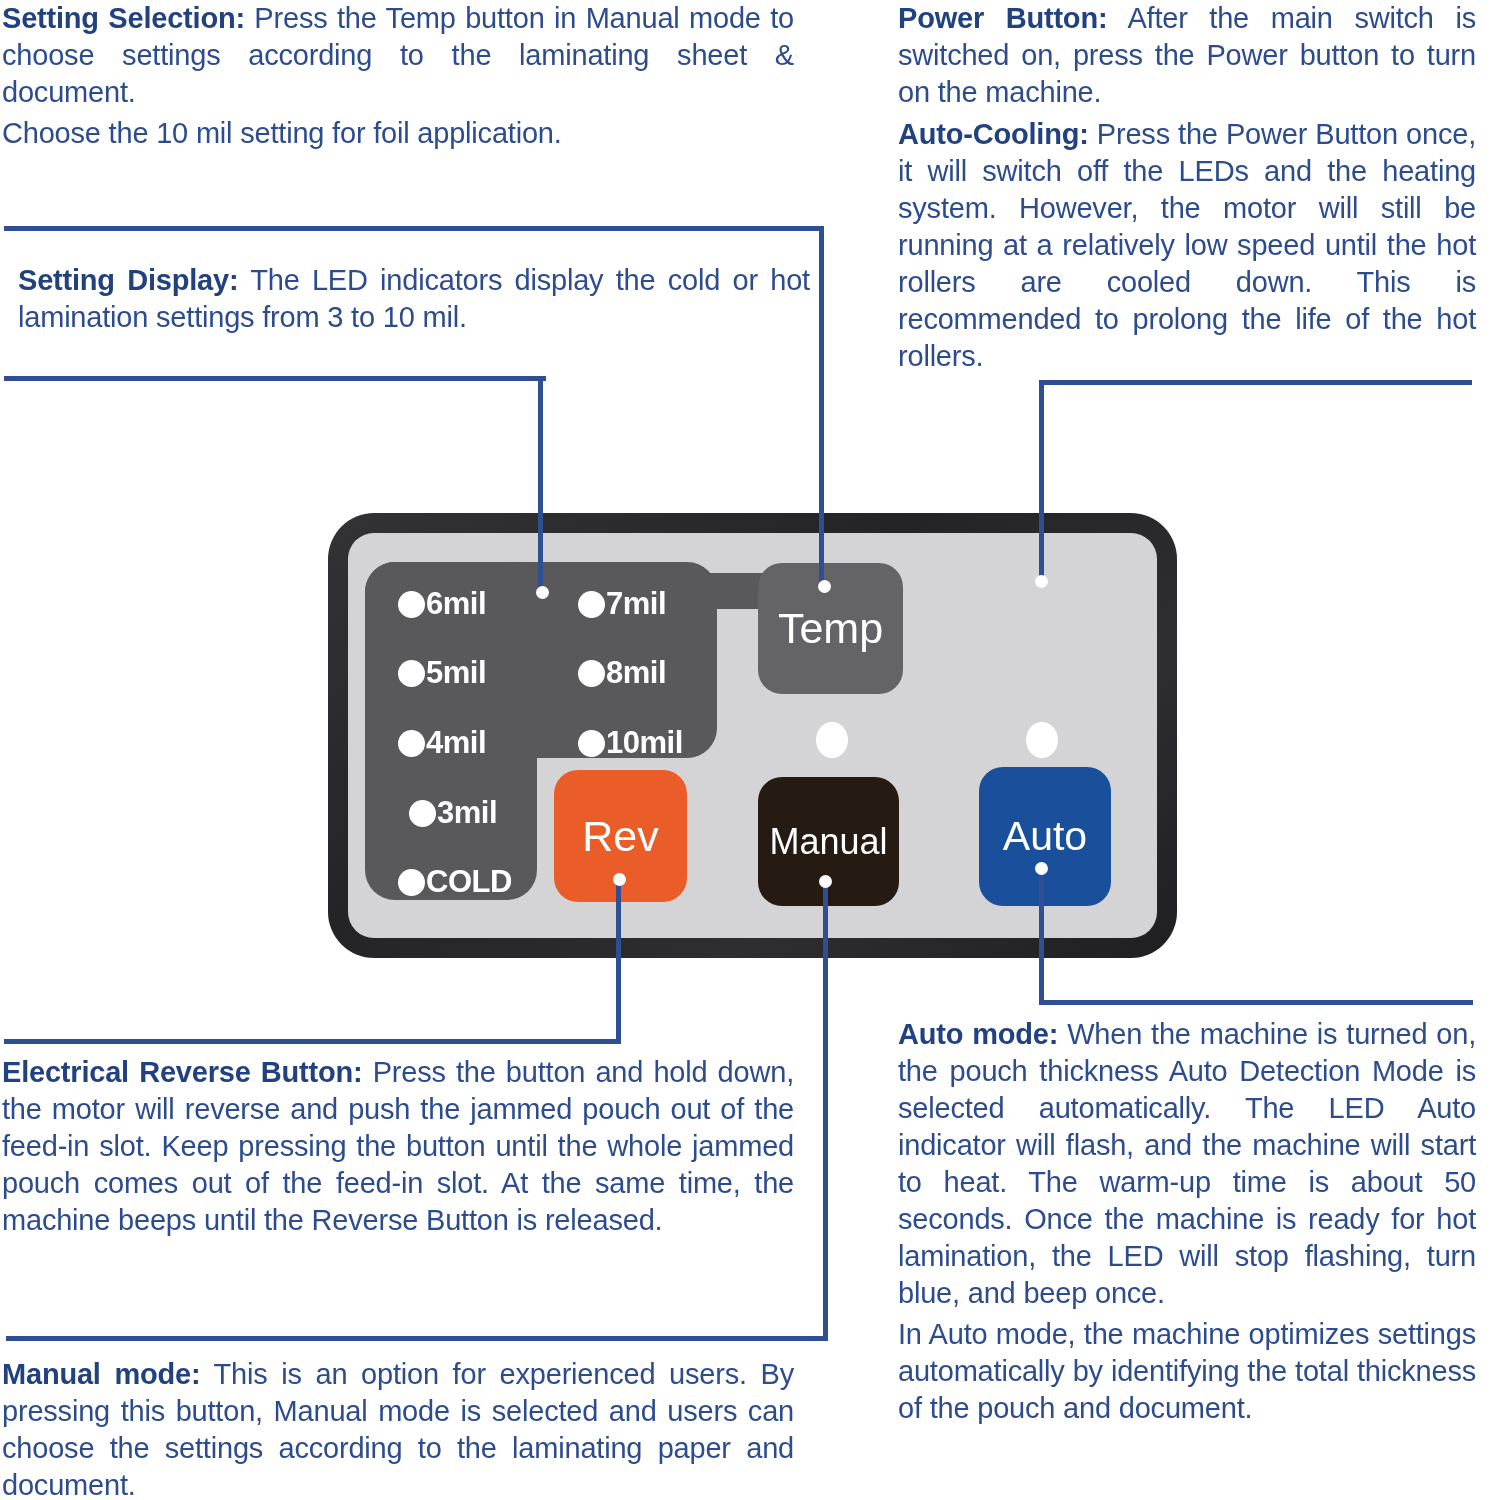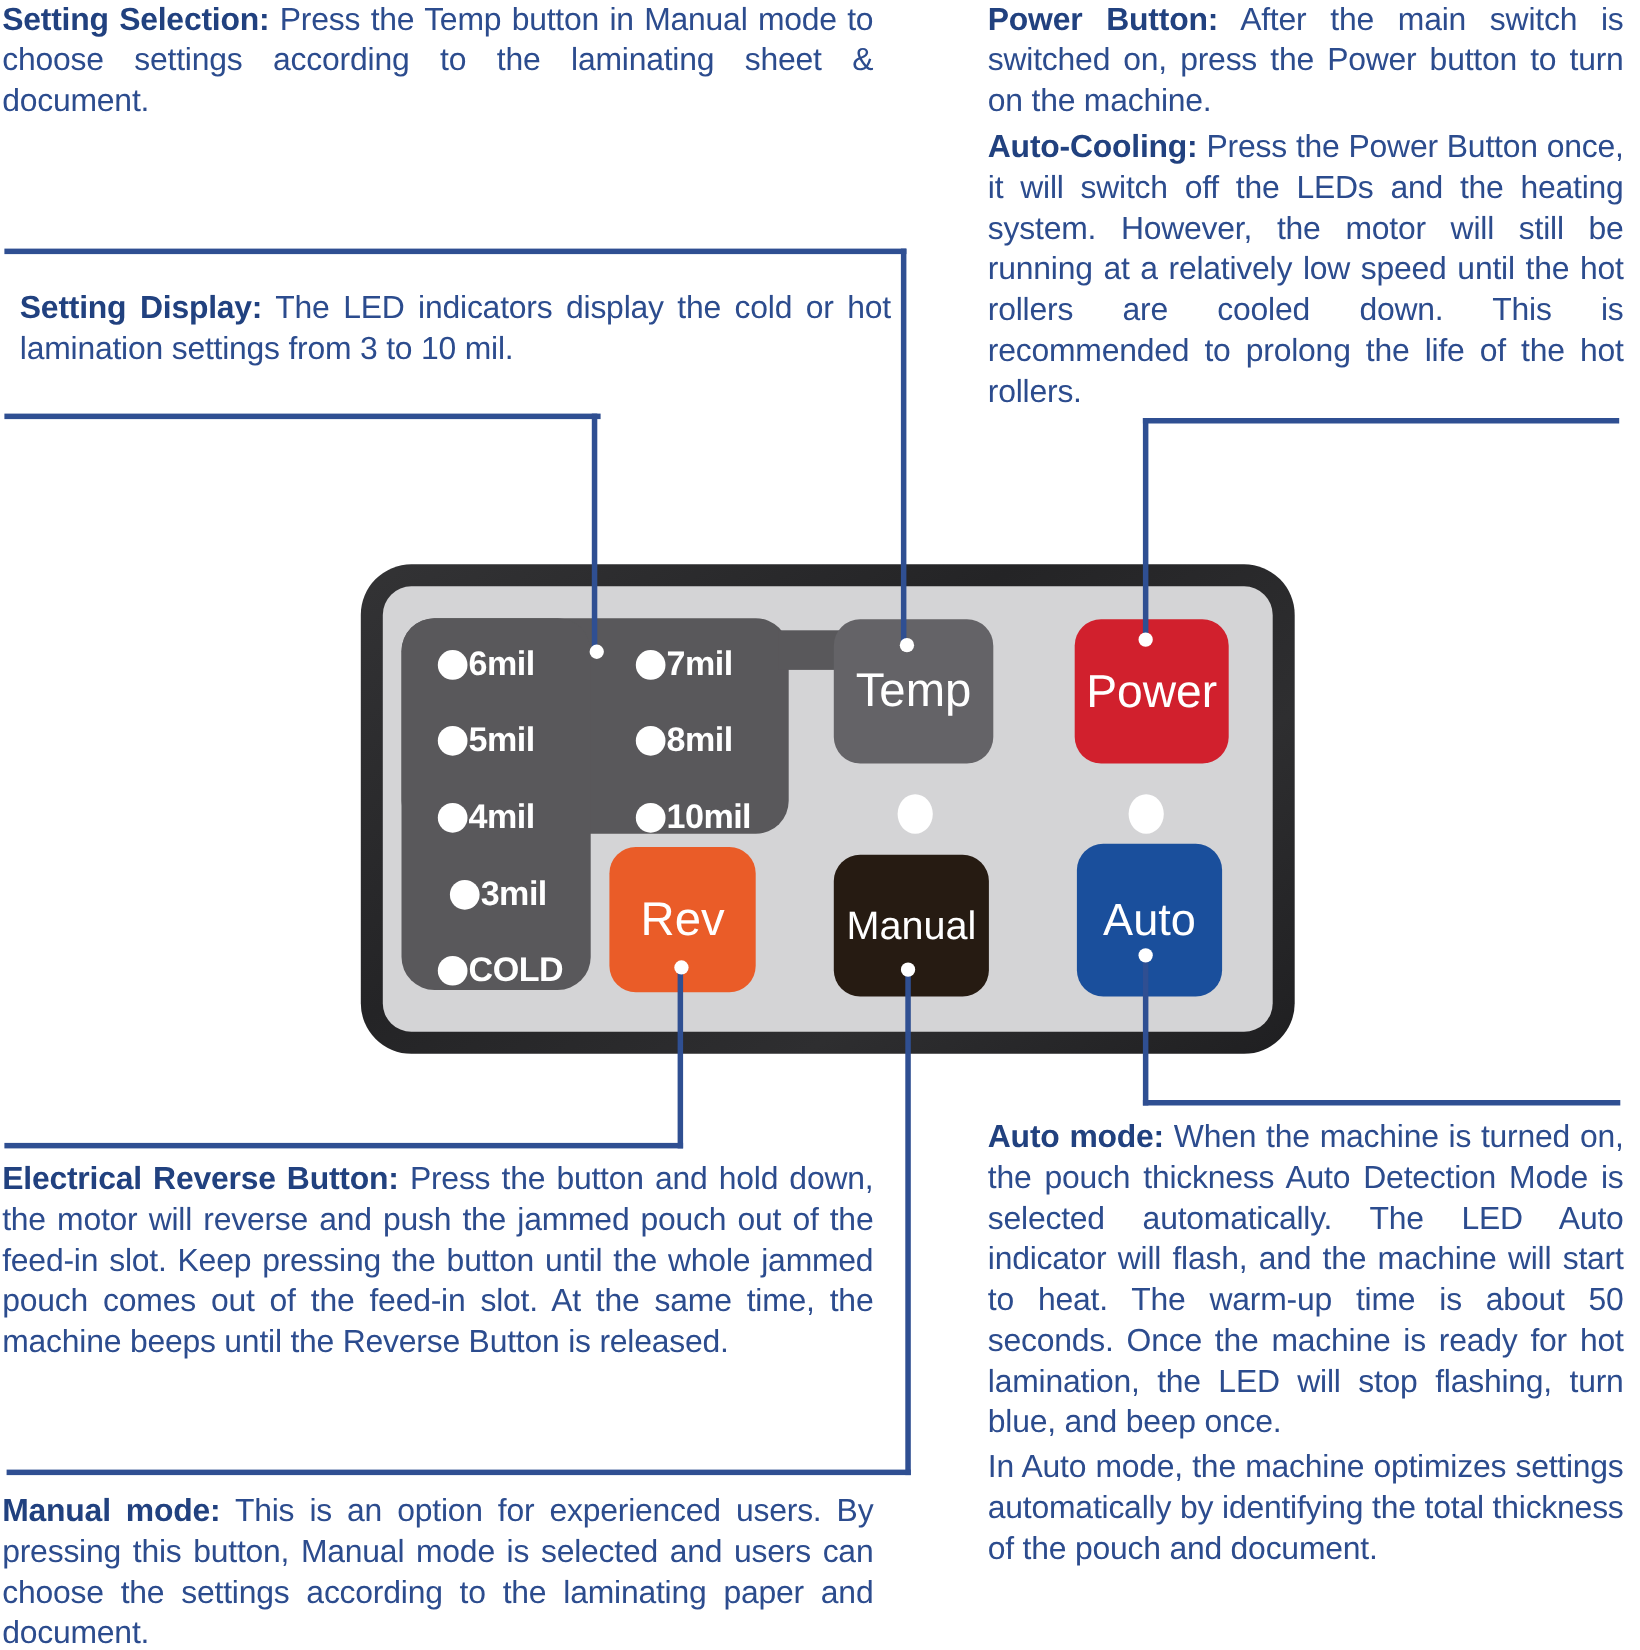--- a/index.html
+++ b/index.html
@@ -66,6 +66,7 @@
 
   <div class="t-block col-left" style="top:0px;">
     <p><span class="hd">Setting Selection:</span> <span>Press the Temp button in Manual mode to choose settings according to the laminating sheet &amp; document.</span></p>
+    <p><span>Choose the 10 mil setting for foil application.</span></p>
   </div>
 
   <div class="t-block col-left" style="top:262px;margin-left:16px;">

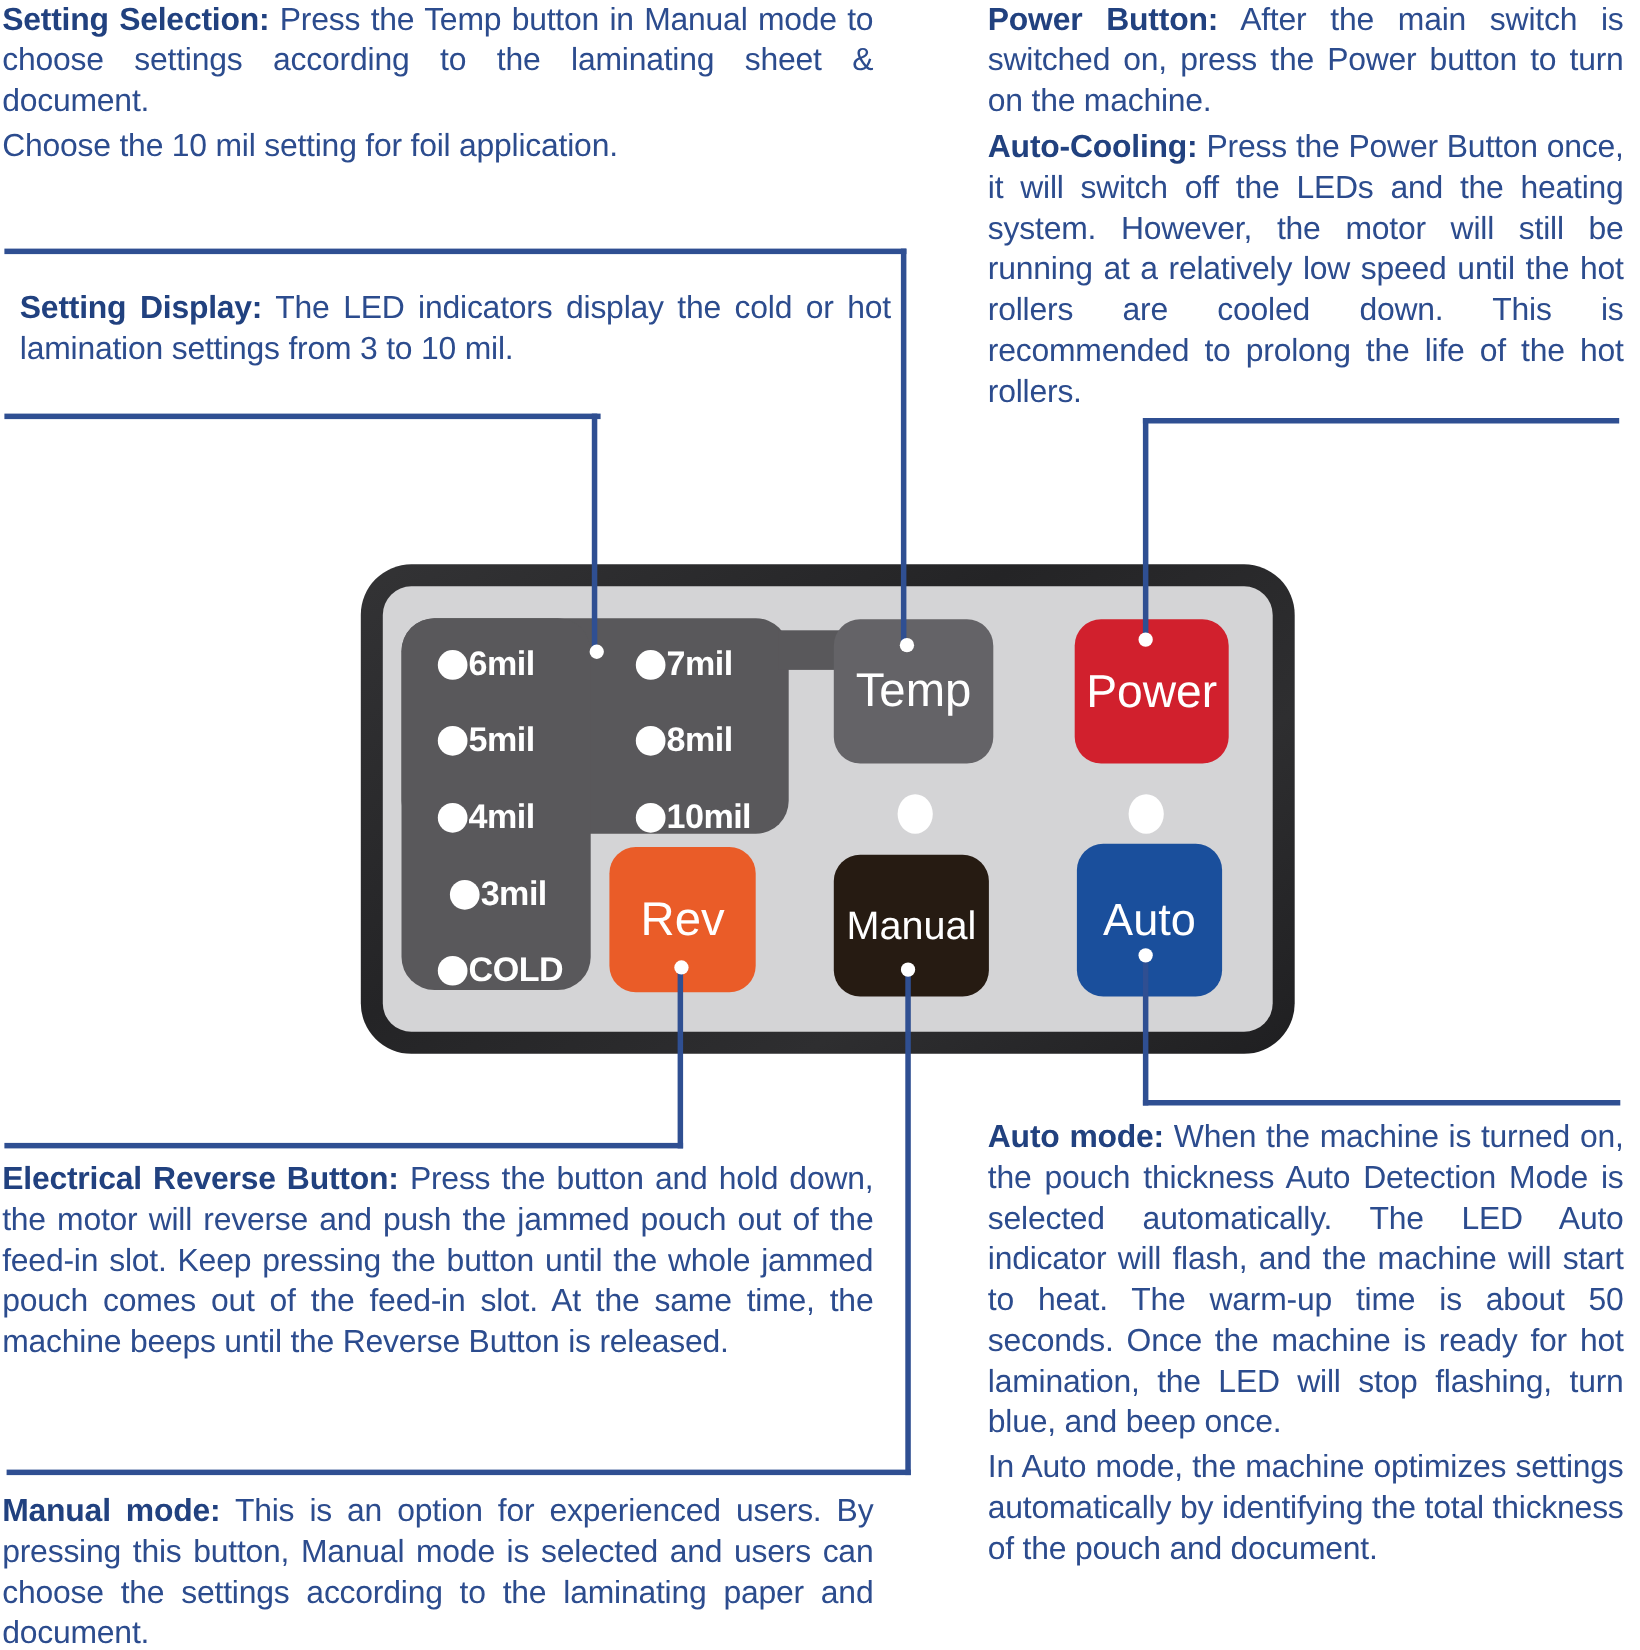--- a/index.html
+++ b/index.html
@@ -137,9 +137,6 @@
     <div class="pbtn btn-temp">
         <span>Temp</span>
       </div>
-    <div class="pbtn btn-power">
-        <span>Power</span>
-      </div>
     <div class="pbtn btn-rev">
         <span>Rev</span>
       </div>

